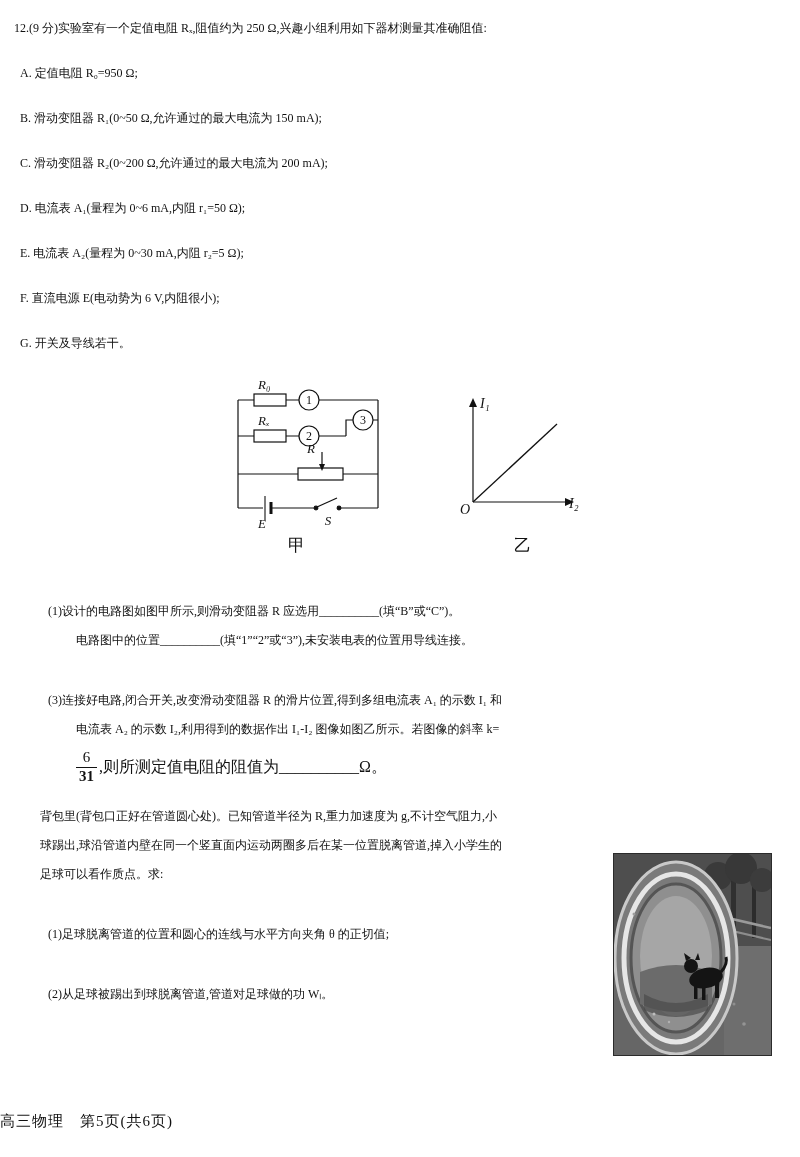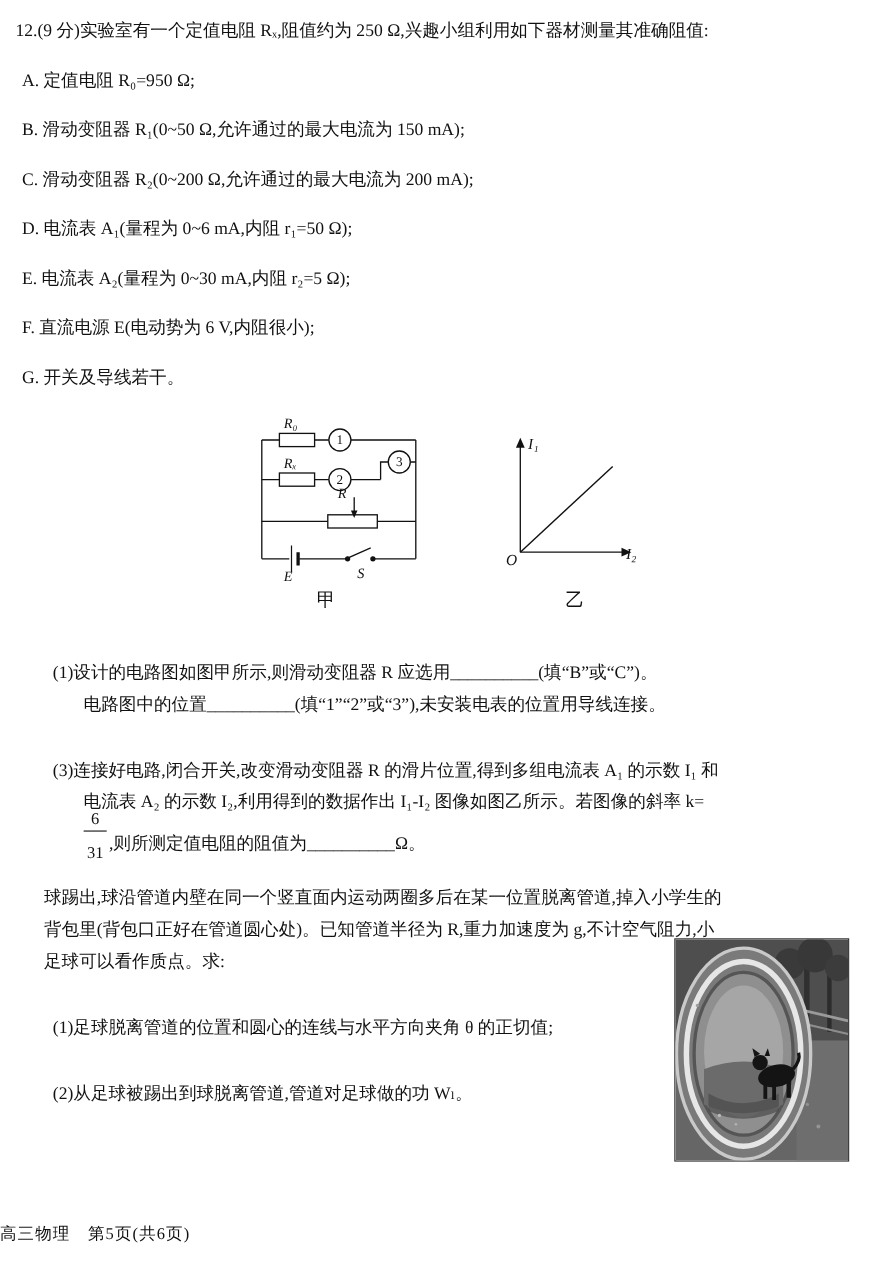--- a/index.html
+++ b/index.html
@@ -8,7 +8,7 @@
     font-family:"Liberation Serif","DejaVu Serif",serif; color:#111;
   }
   .page { position:relative; width:800px; height:1157px; box-sizing:border-box; padding-top:14px; }
-  .line { font-size:16px; line-height:29px; white-space:nowrap; }
+  .line { font-size:12px; line-height:29px; white-space:nowrap;font-family:Liberation Serif, serif; }
   .qstart { padding-left:14px; }
   .item   { padding-left:20px;margin-top:16px; }
   .sub    { padding-left:48px;margin-top:31px; }

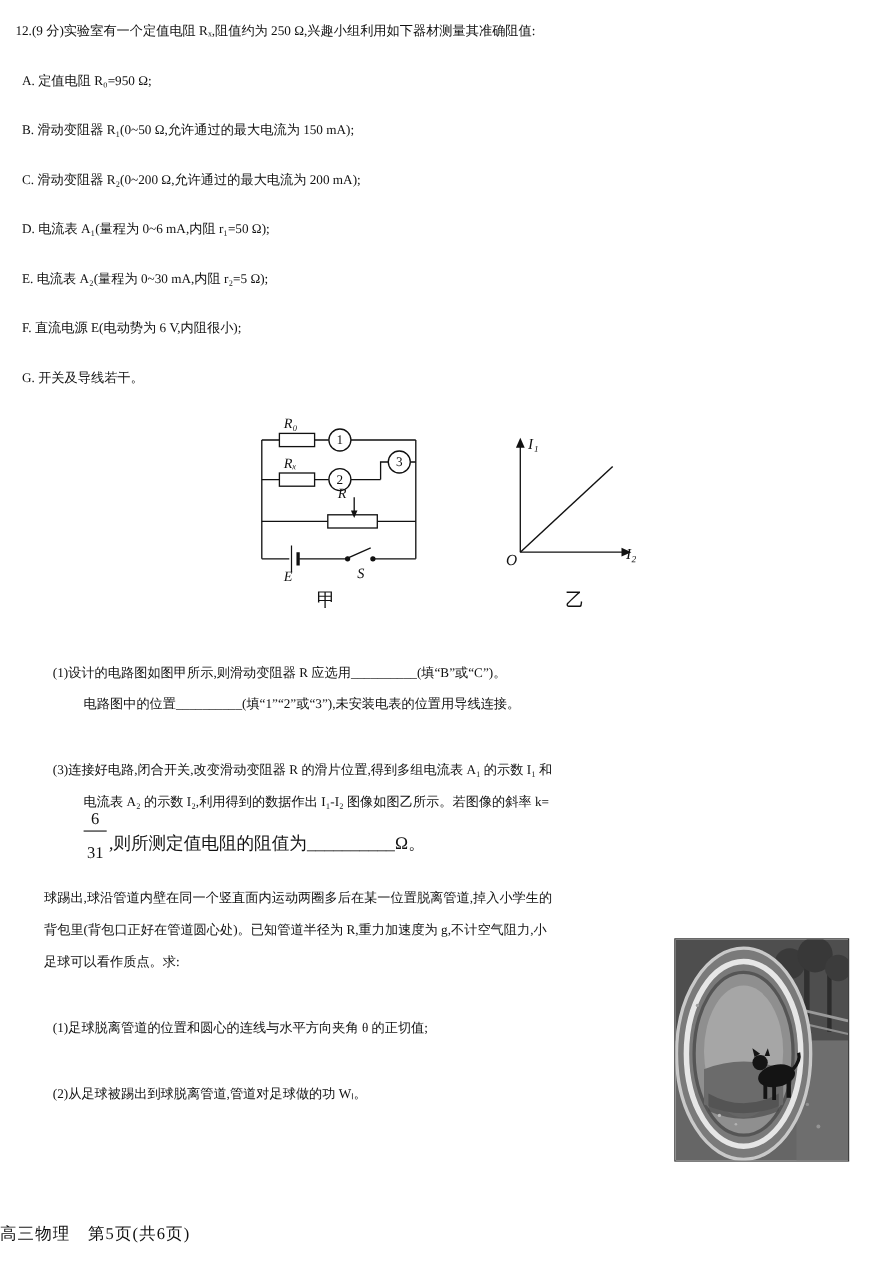--- a/index.html
+++ b/index.html
@@ -24,7 +24,7 @@
 
   .frac-line { display:flex; align-items:center; height:46px; padding-left:76px; font-size:16px; white-space:nowrap; }
   .frac { display:inline-flex; flex-direction:column; align-items:center; line-height:1.15; font-size:15px; margin-right:2px; }
-  .frac .den { border-top:1.4px solid #111; padding:12px 3px; }
+  .frac .den { border-top:1.4px solid #111; padding:0 3px;font-weight:bold; }
 
   .q13 { margin-top:12px; }
 

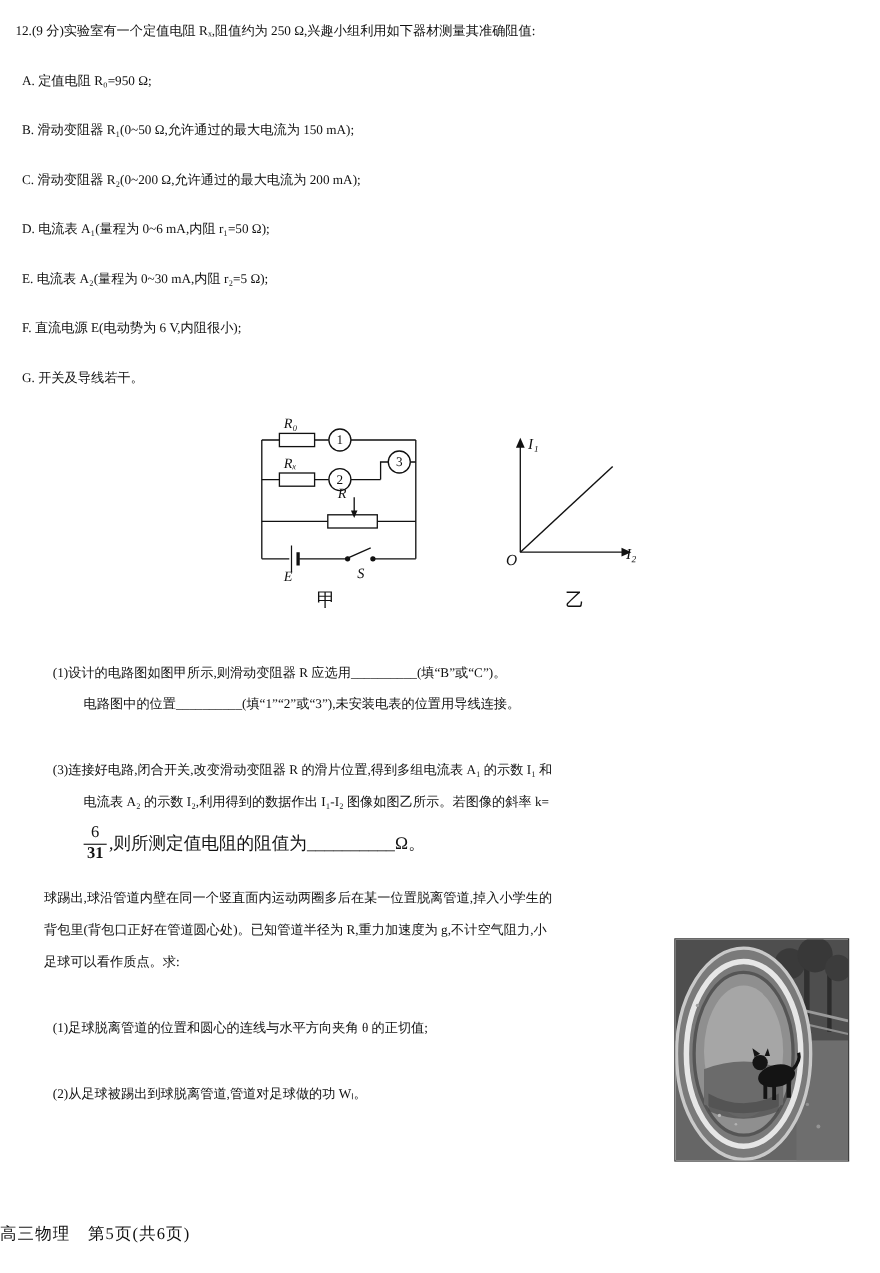--- a/index.html
+++ b/index.html
@@ -127,8 +127,8 @@
   </section>
 
   <section class="q13">
+    <div class="line cont13">背包里(背包口正好在管道圆心处)。已知管道半径为 R,重力加速度为 g,不计空气阻力,小</div>
     <div class="line cont13">球踢出,球沿管道内壁在同一个竖直面内运动两圈多后在某一位置脱离管道,掉入小学生的</div>
-    <div class="line cont13">背包里(背包口正好在管道圆心处)。已知管道半径为 R,重力加速度为 g,不计空气阻力,小</div>
     <div class="line cont13">足球可以看作质点。求:</div>
     <div class="line sub">(1)足球脱离管道的位置和圆心的连线与水平方向夹角 θ 的正切值;</div>
     <div class="line sub">(2)从足球被踢出到球脱离管道,管道对足球做的功 Wₗ。</div>

